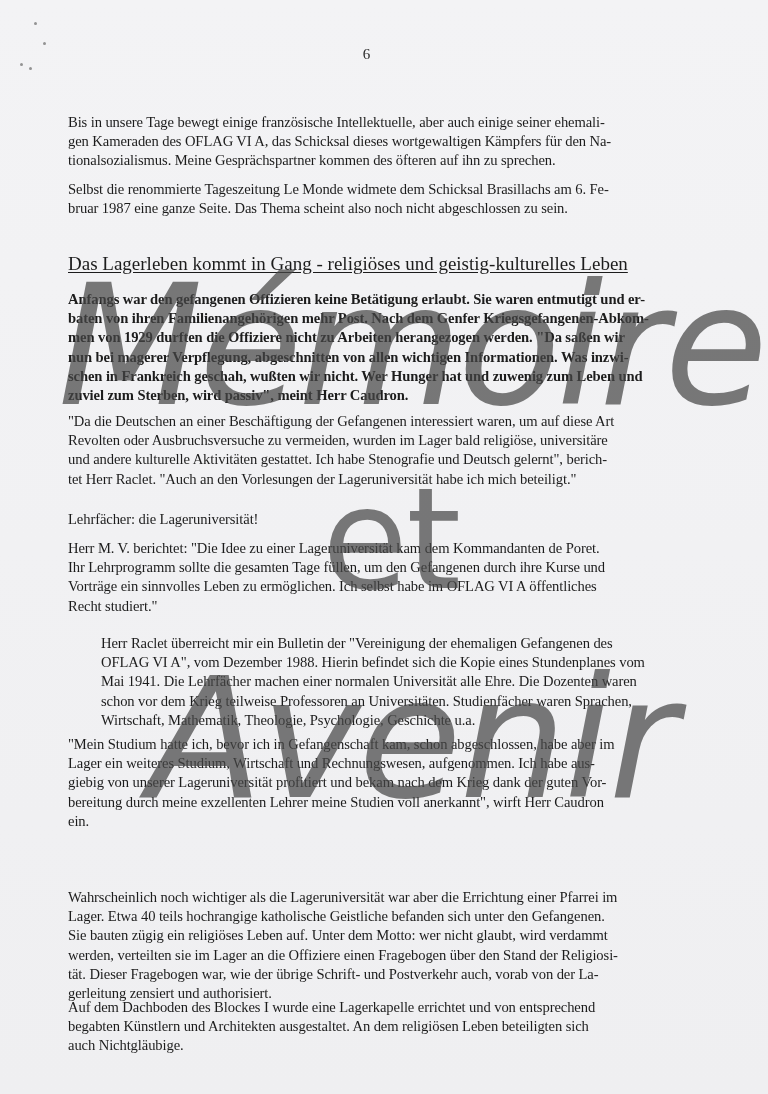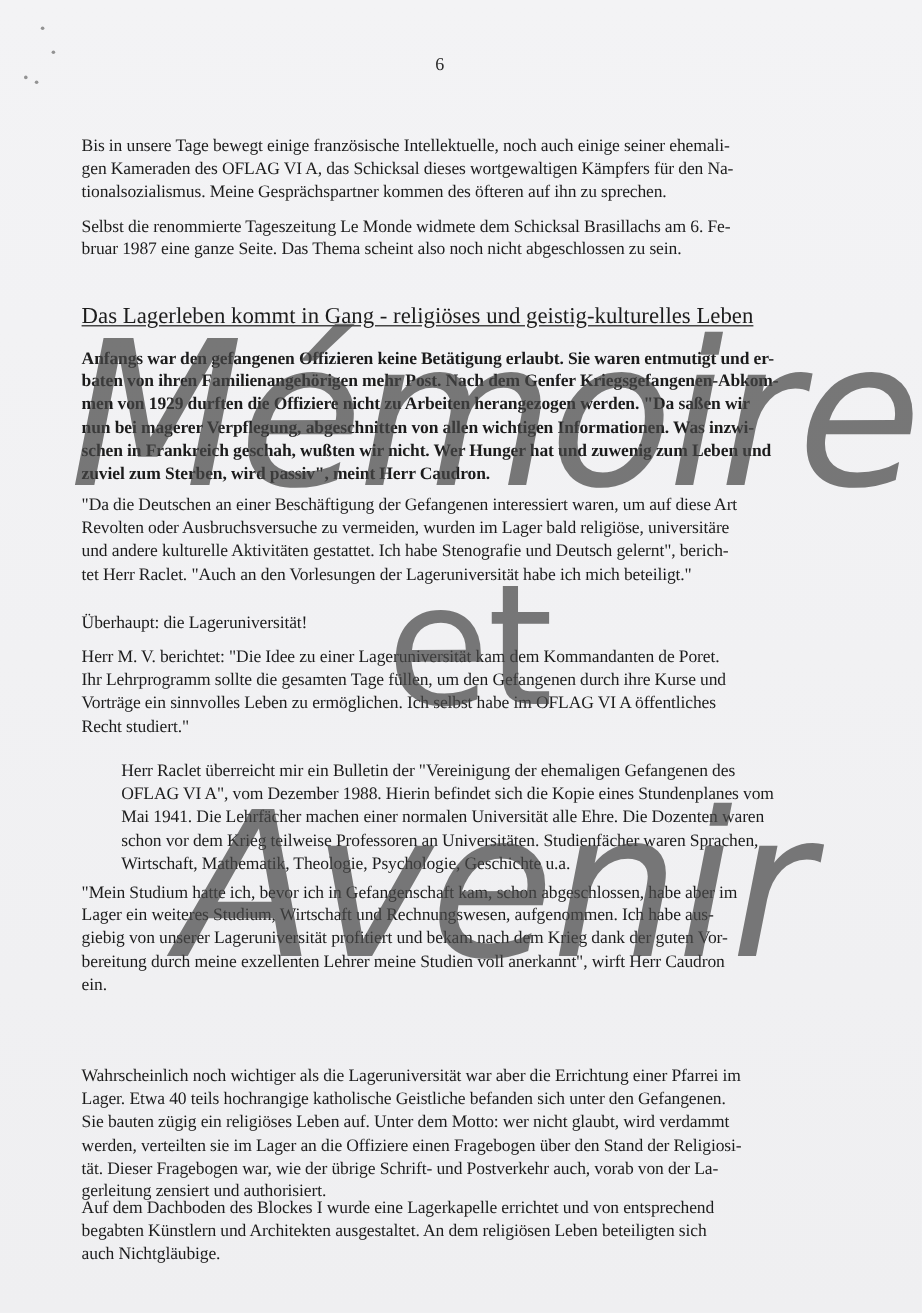--- a/index.html
+++ b/index.html
@@ -104,7 +104,7 @@
   <div class="page-number">6</div>
 
   <div class="text-block" style="top:113px;">
-    <p>Bis in unsere Tage bewegt einige französische Intellektuelle, noch auch einige seiner ehemali-
+    <p>Bis in unsere Tage bewegt einige französische Intellektuelle, aber auch einige seiner ehemali-
 gen Kameraden des OFLAG VI A, das Schicksal dieses wortgewaltigen Kämpfers für den Na-
 tionalsozialismus. Meine Gesprächspartner kommen des öfteren auf ihn zu sprechen.</p>
   </div>

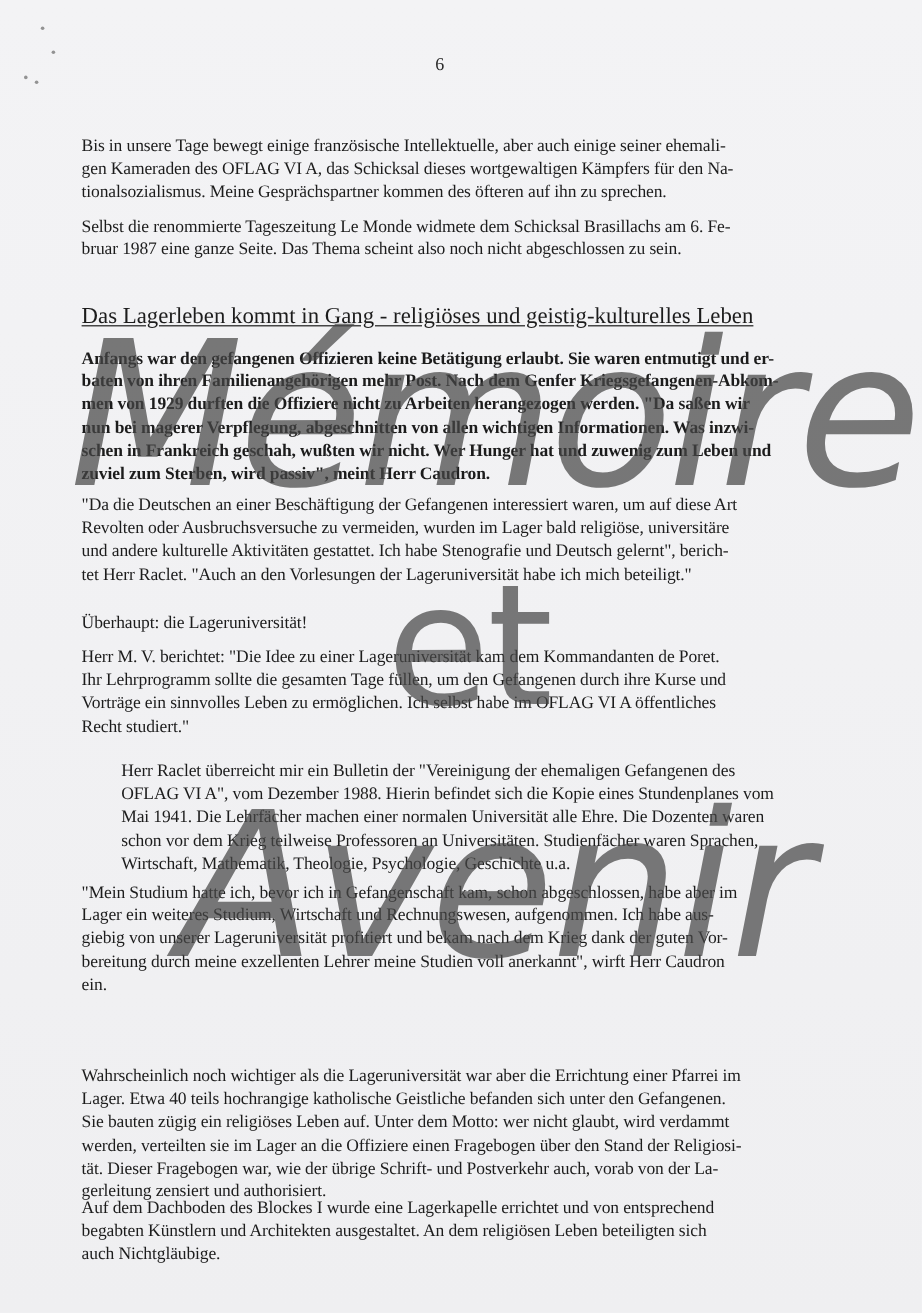--- a/index.html
+++ b/index.html
@@ -133,7 +133,7 @@
   </div>
 
   <div class="text-block" style="top:510px;">
-    <p>Überhaupt: die Lageruniversität!</p>
+    <p>Lehrfächer: die Lageruniversität!</p>
   </div>
 
   <div class="text-block" style="top:539px;">

